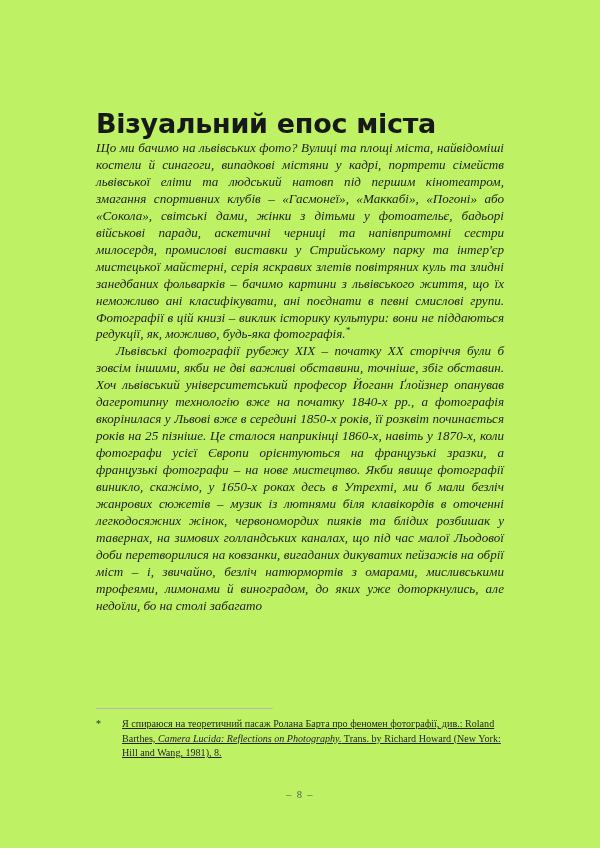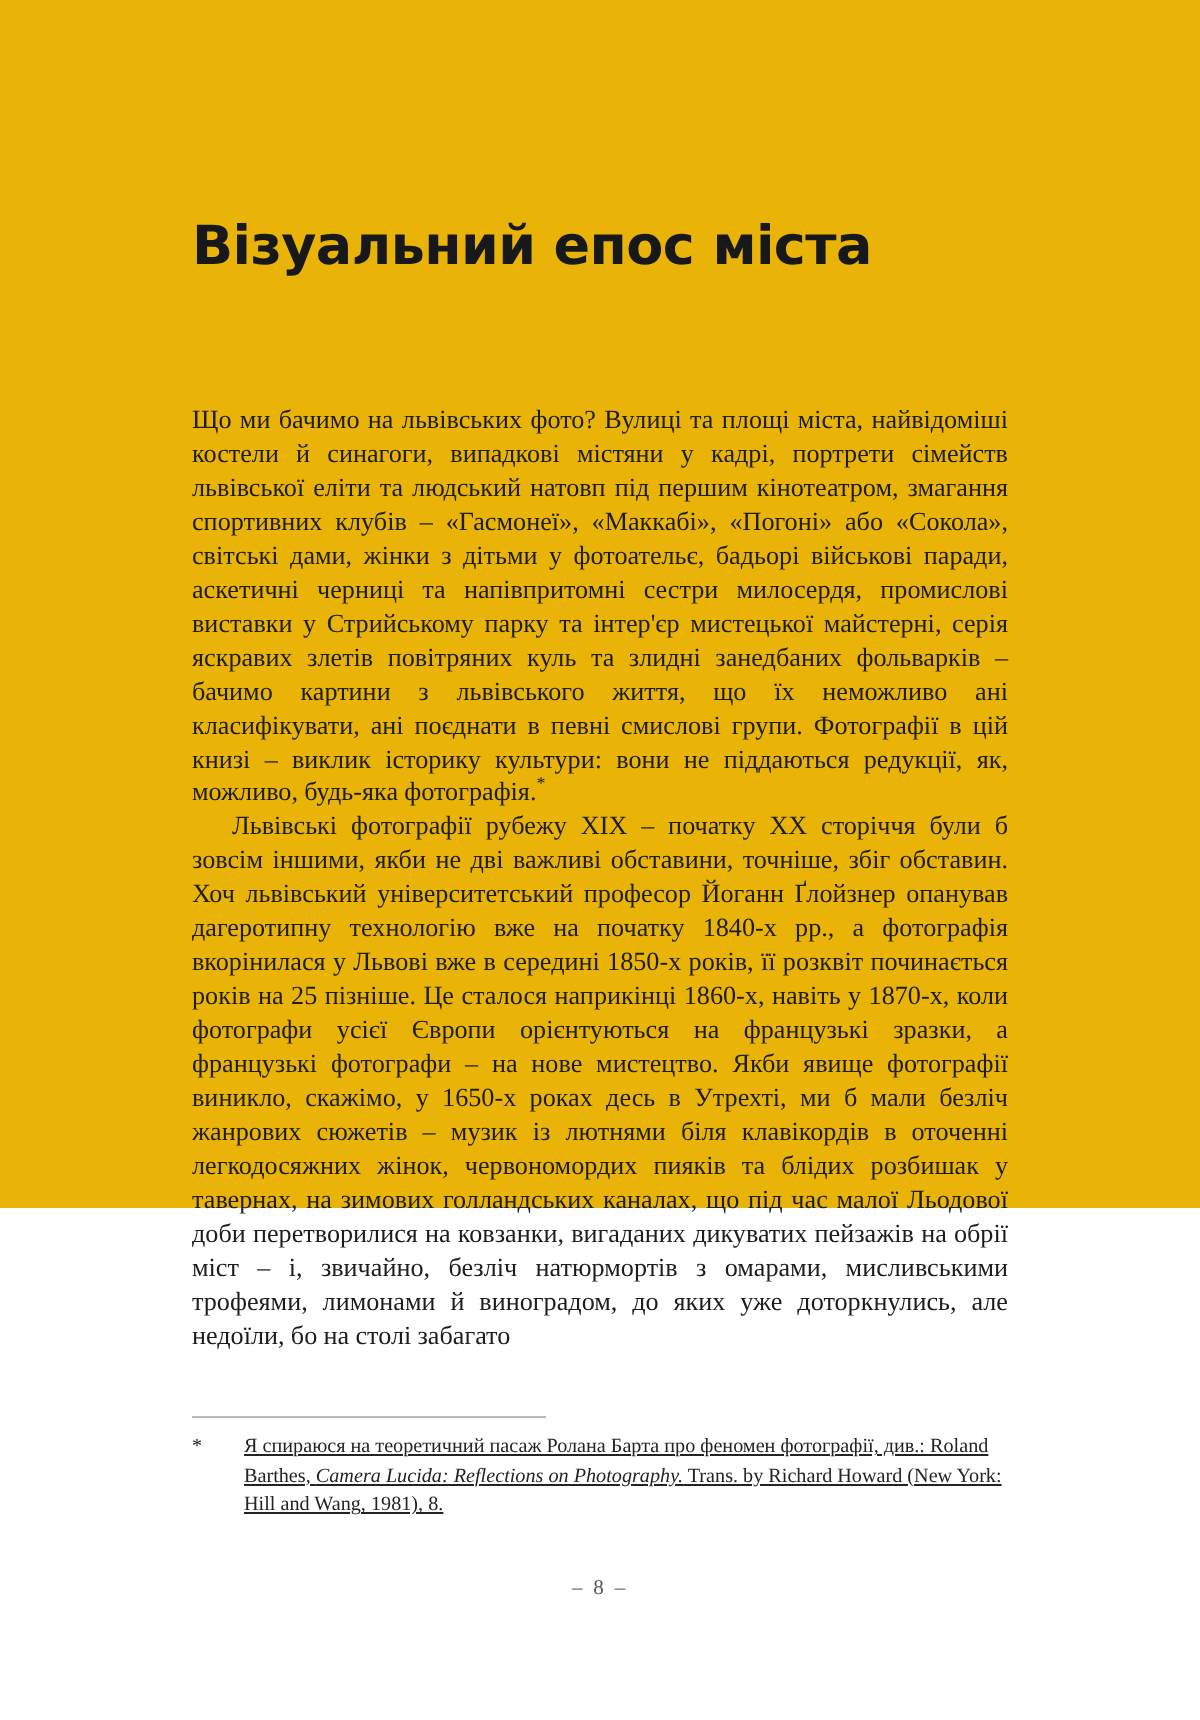--- a/index.html
+++ b/index.html
@@ -19,8 +19,8 @@
   .page {
     position: relative;
     width: 600px;
-    height: 604px;
-    background: #eab308;
+    height: 848px;
+    background: #bef264;
     box-sizing: border-box;
   }
 

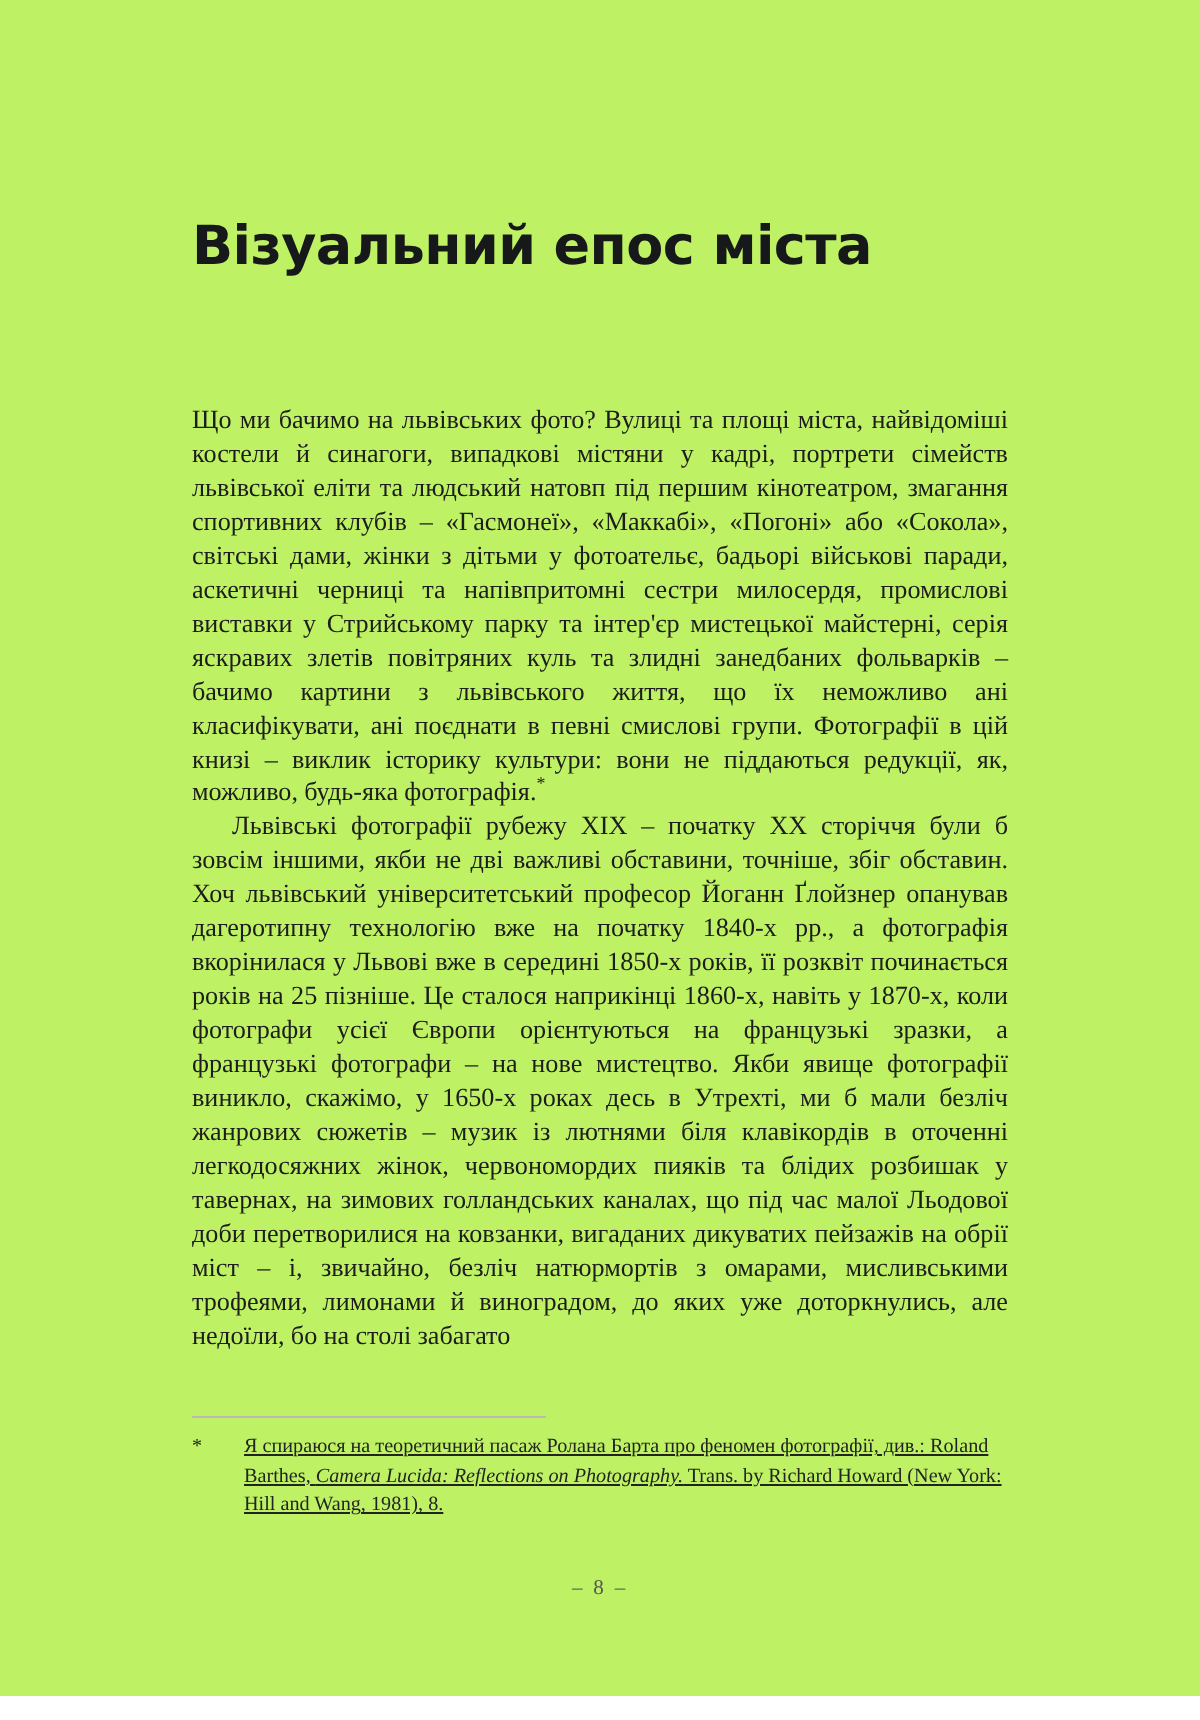--- a/index.html
+++ b/index.html
@@ -43,7 +43,7 @@
   }
 
   .body-block {
-    margin-top: 62px;
+    font-style: italic;
   }
 
   p.para {

